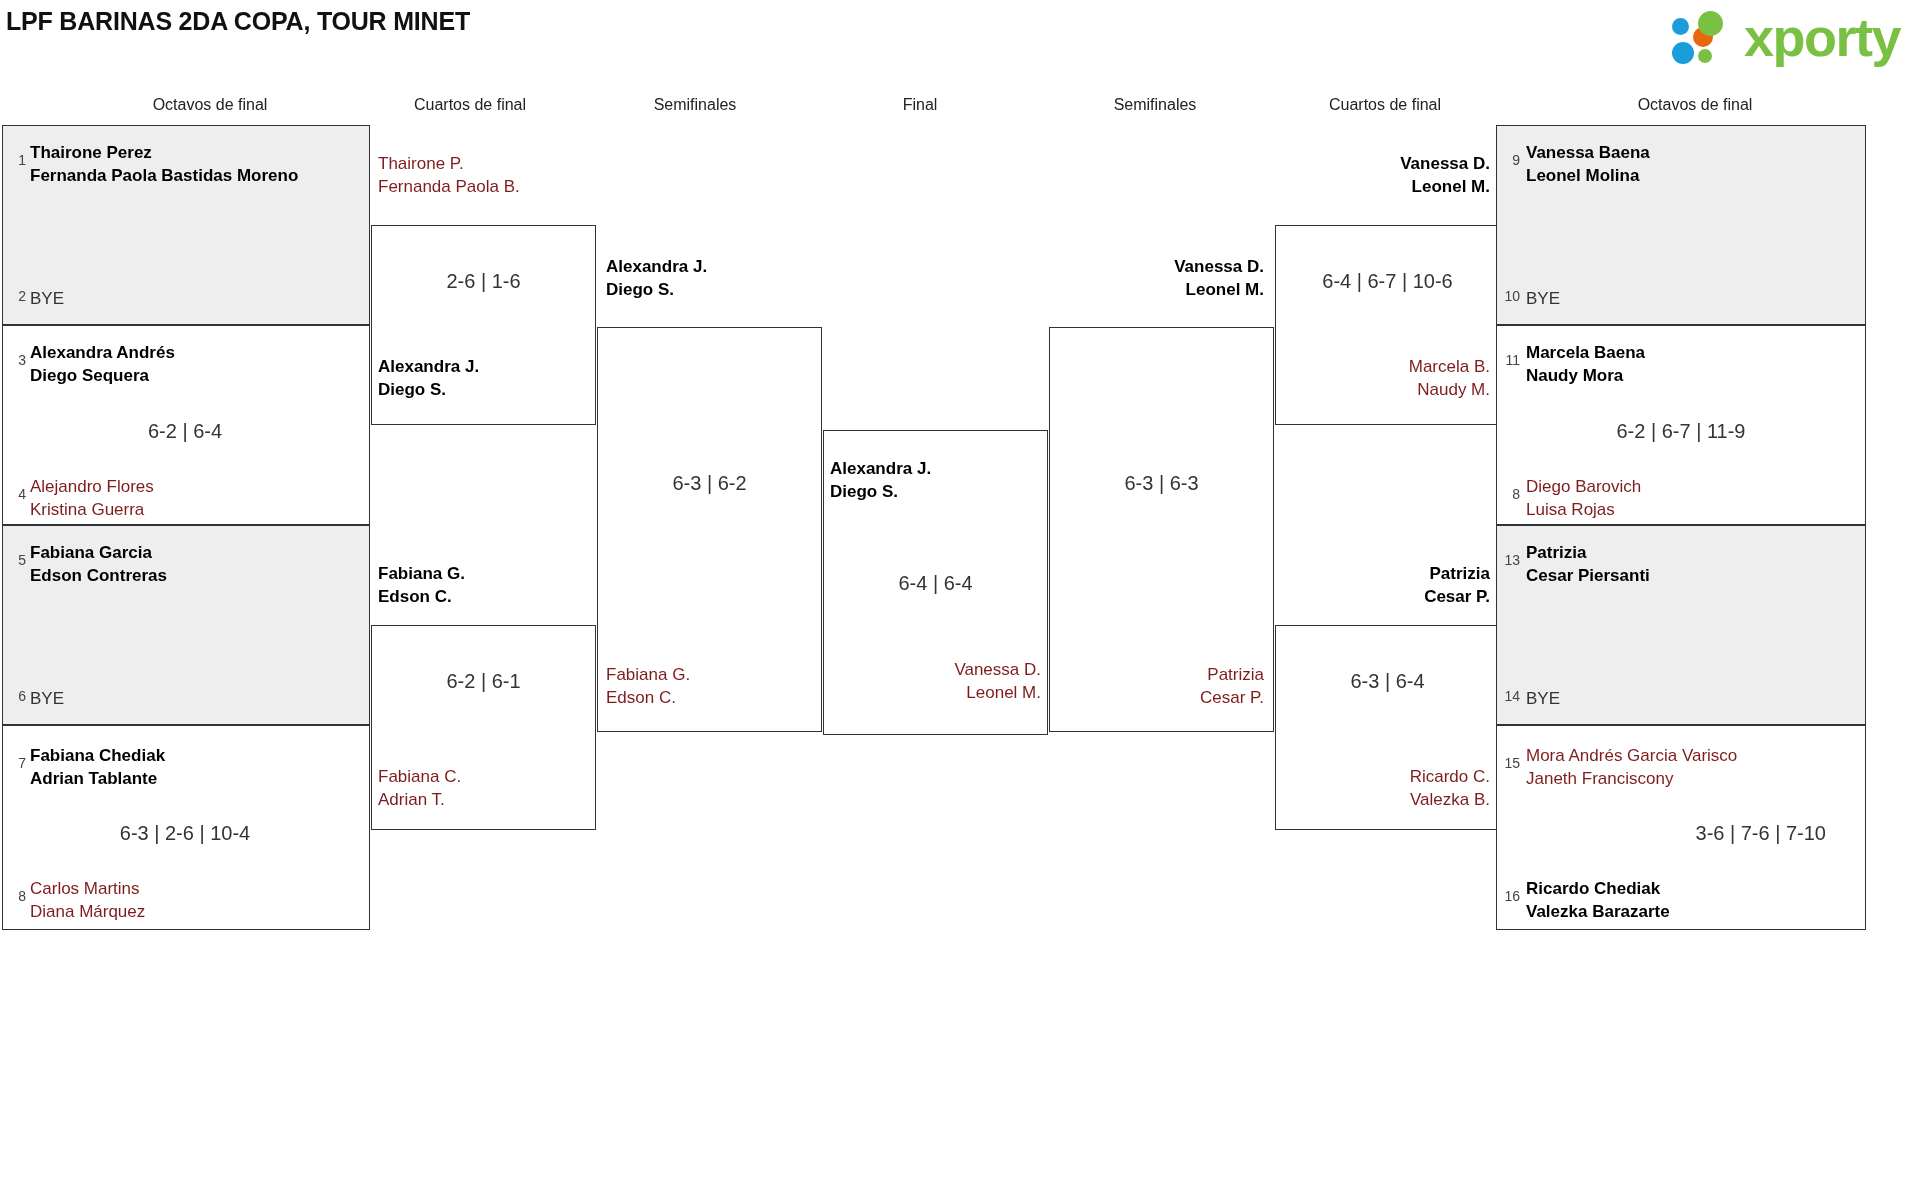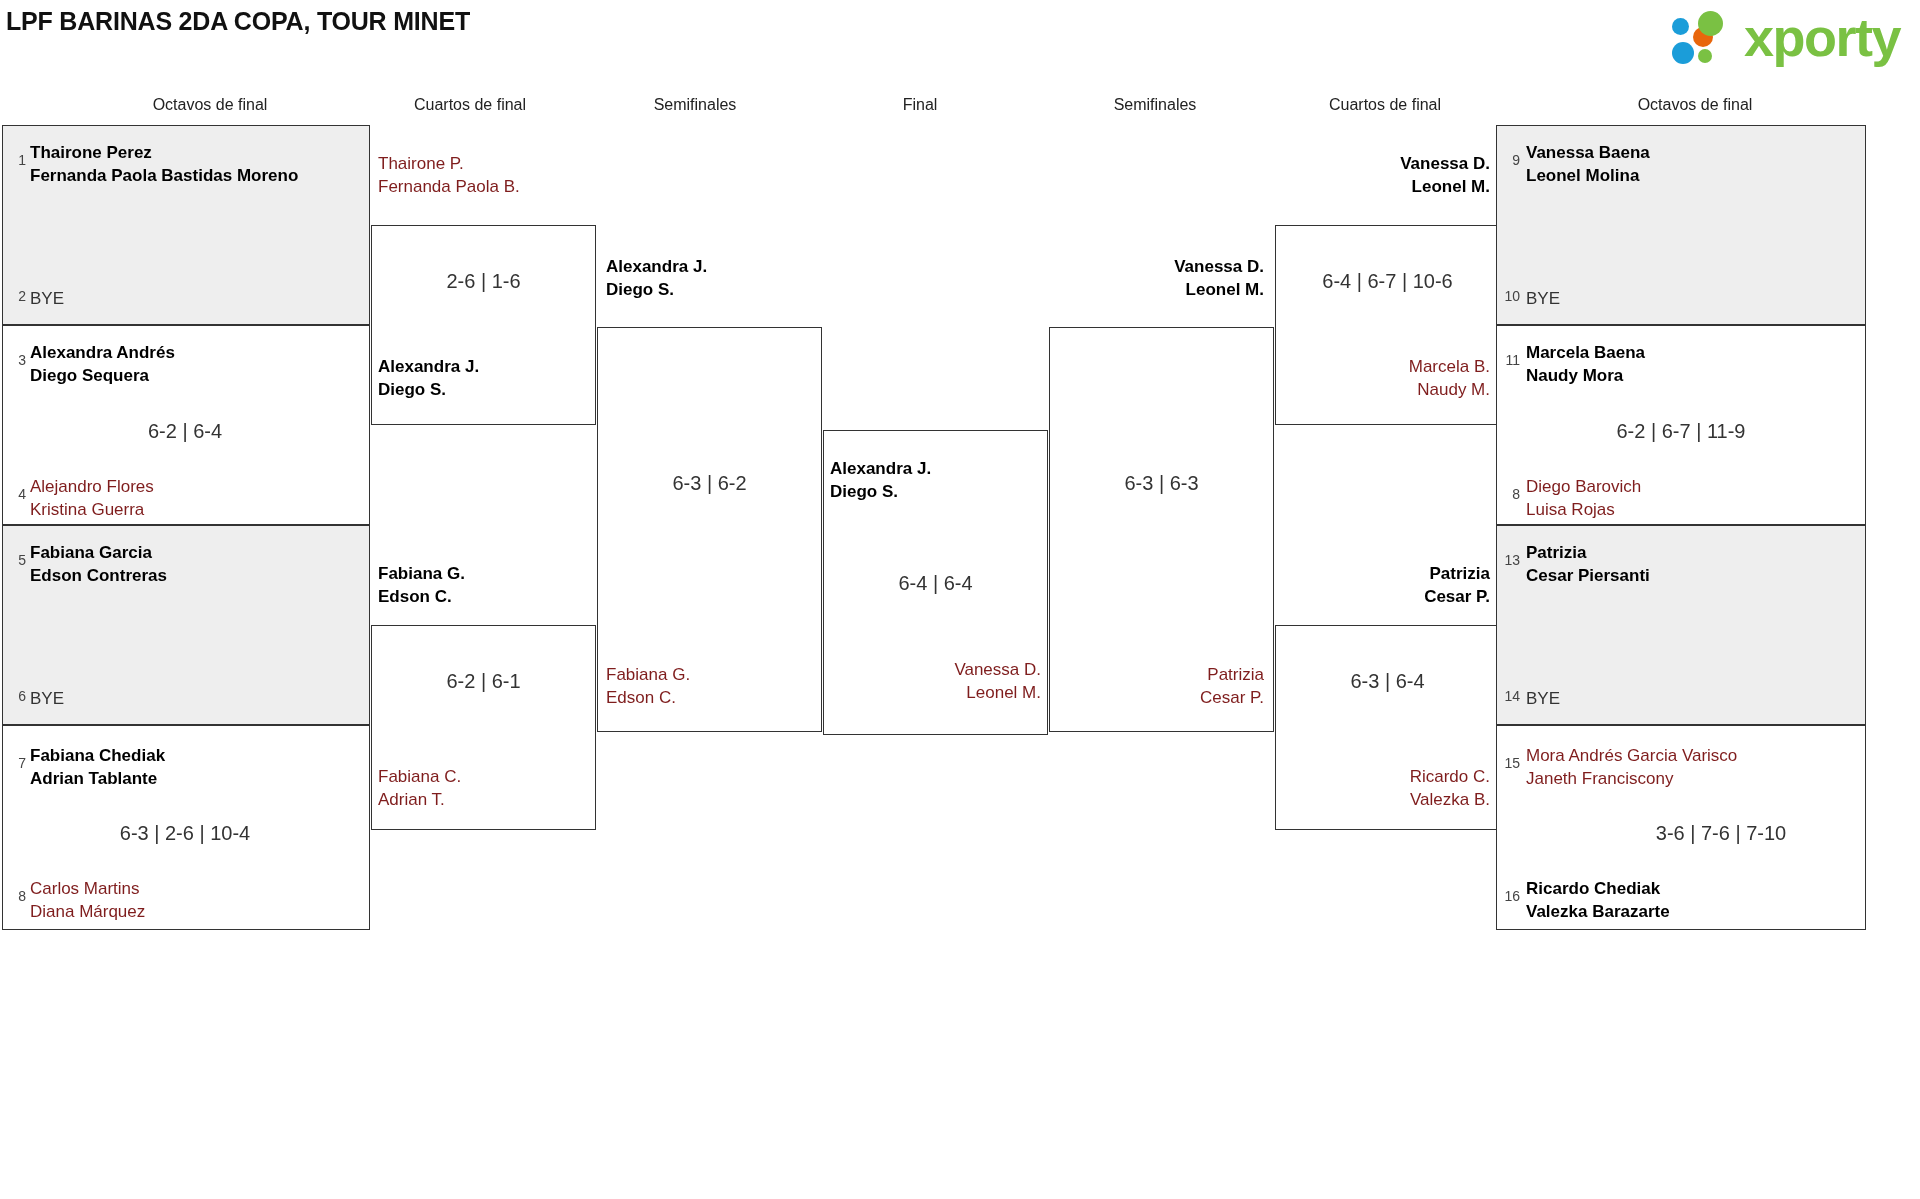--- a/index.html
+++ b/index.html
@@ -206,6 +206,6 @@
 <div class="seed" style="left:1494px; top:888px;">16</div>
 <div class="names win" style="left:1526px; top:877px;">Ricardo Chediak</div>
 <div class="names win" style="left:1526px; top:900px;">Valezka Barazarte</div>
-<div class="score" style="left:1576px; top:822px; width:290px;">3-6 | 7-6 | 7-10</div>
+<div class="score" style="left:1536px; top:822px; width:290px;text-align:right;">3-6 | 7-6 | 7-10</div>
 
 </body></html>

